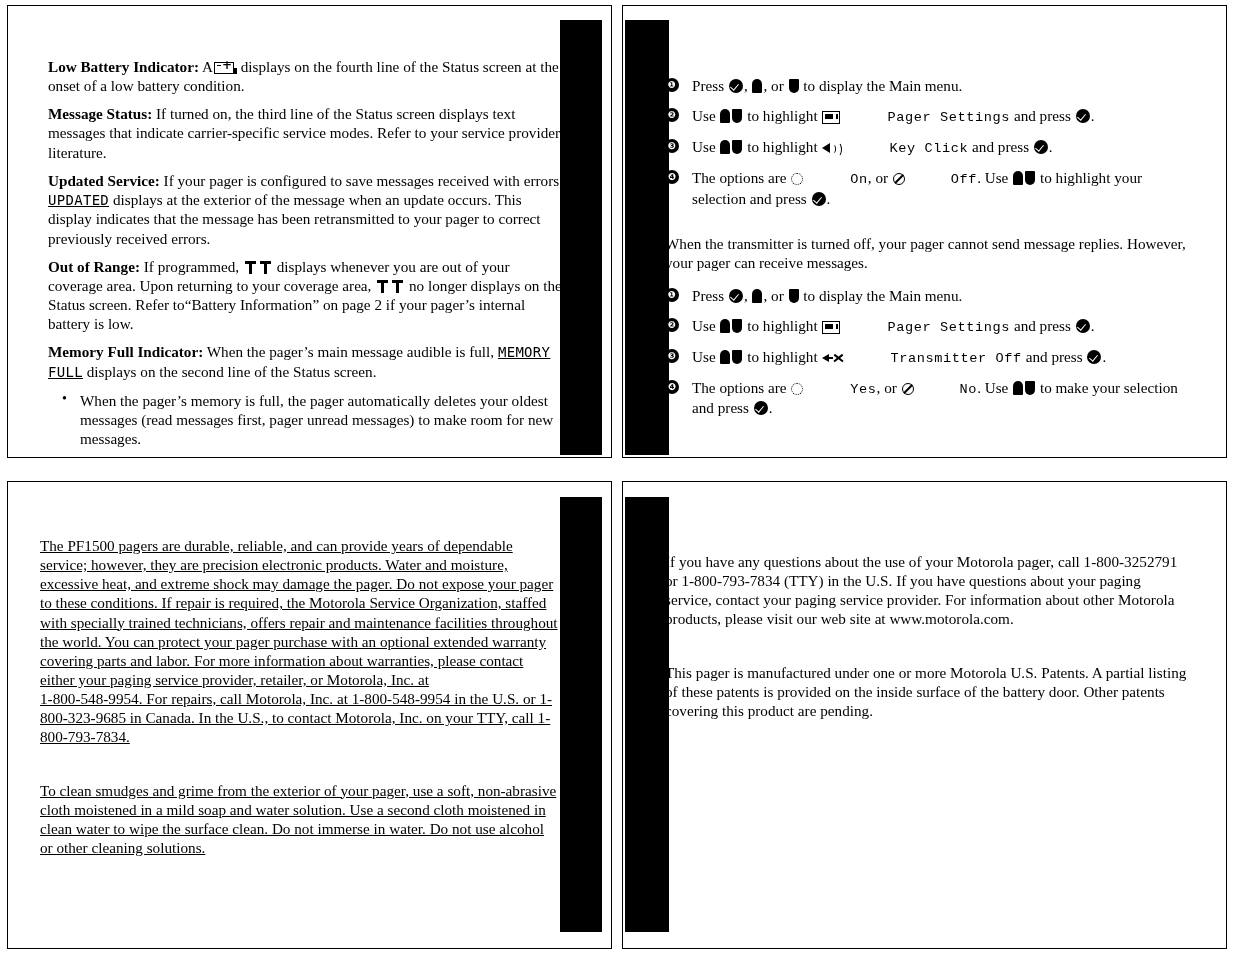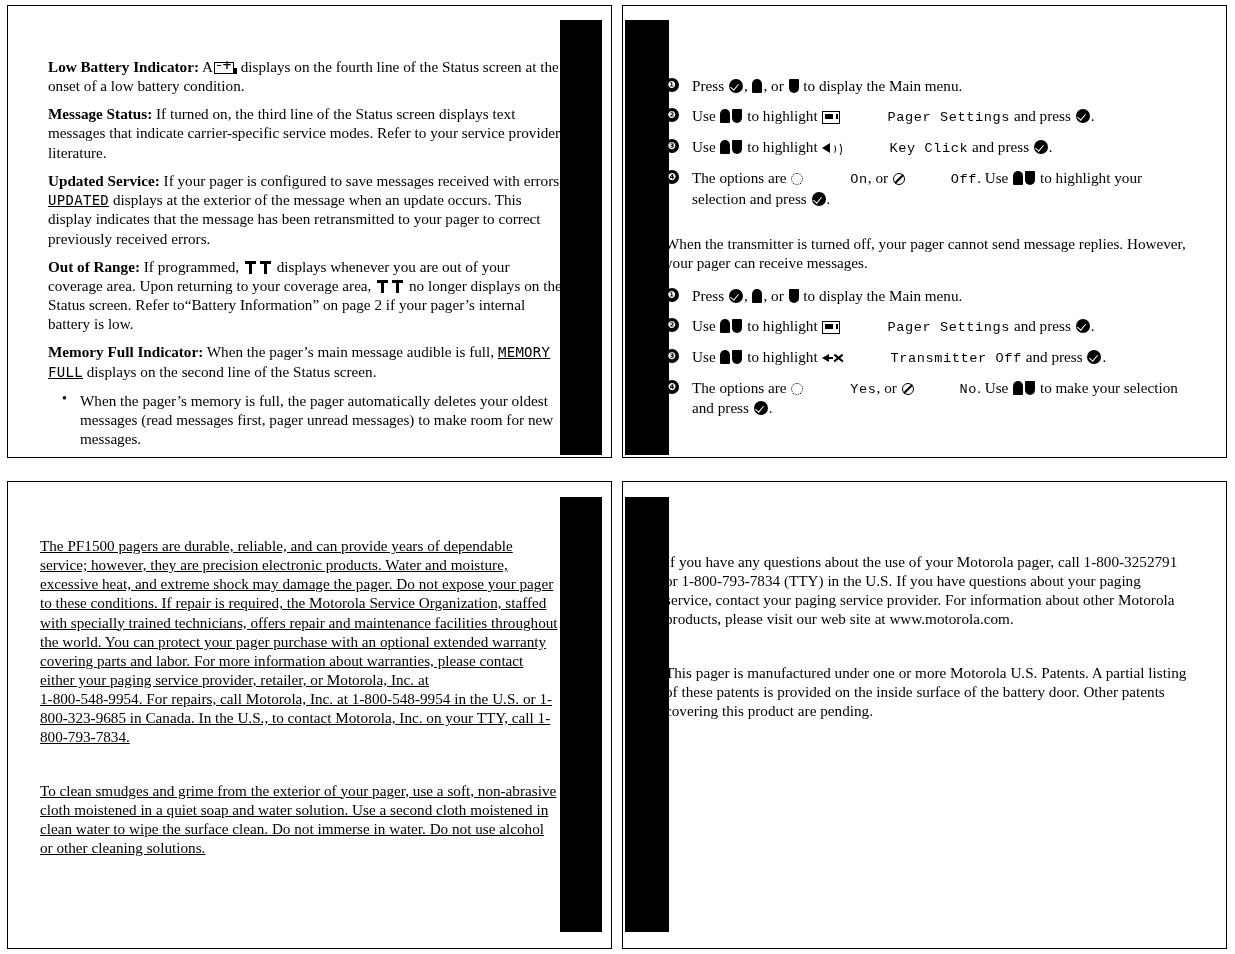--- a/index.html
+++ b/index.html
@@ -432,7 +432,7 @@
   <div class="col" id="col-bl">
     <p class="para">The PF1500 pagers are durable, reliable, and can provide years of dependable service; however, they are precision electronic products. Water and moisture, excessive heat, and extreme shock may damage the pager. Do not expose your pager to these conditions. If repair is required, the Motorola Service Organization, staffed with specially trained technicians, offers repair and maintenance facilities throughout the world. You can protect your pager purchase with an optional extended warranty covering parts and labor. For more information about warranties, please contact either your paging service provider, retailer, or Motorola, Inc. at</p>
     <p class="para" style="margin-top:-9px">1-800-548-9954. For repairs, call Motorola, Inc. at 1-800-548-9954 in the U.S. or 1-800-323-9685 in Canada. In the U.S., to contact Motorola, Inc. on your TTY, call 1-800-793-7834.</p>
-    <p class="para gap-top-lg">To clean smudges and grime from the exterior of your pager, use a soft, non-abrasive cloth moistened in a quiet soap and water solution. Use a second cloth moistened in clean water to wipe the surface clean. Do not immerse in water. Do not use alcohol or other cleaning solutions.</p>
+    <p class="para gap-top-lg">To clean smudges and grime from the exterior of your pager, use a soft, non-abrasive cloth moistened in a mild soap and water solution. Use a second cloth moistened in clean water to wipe the surface clean. Do not immerse in water. Do not use alcohol or other cleaning solutions.</p>
   </div>
 
   <div class="panel" id="panel-br"></div>

